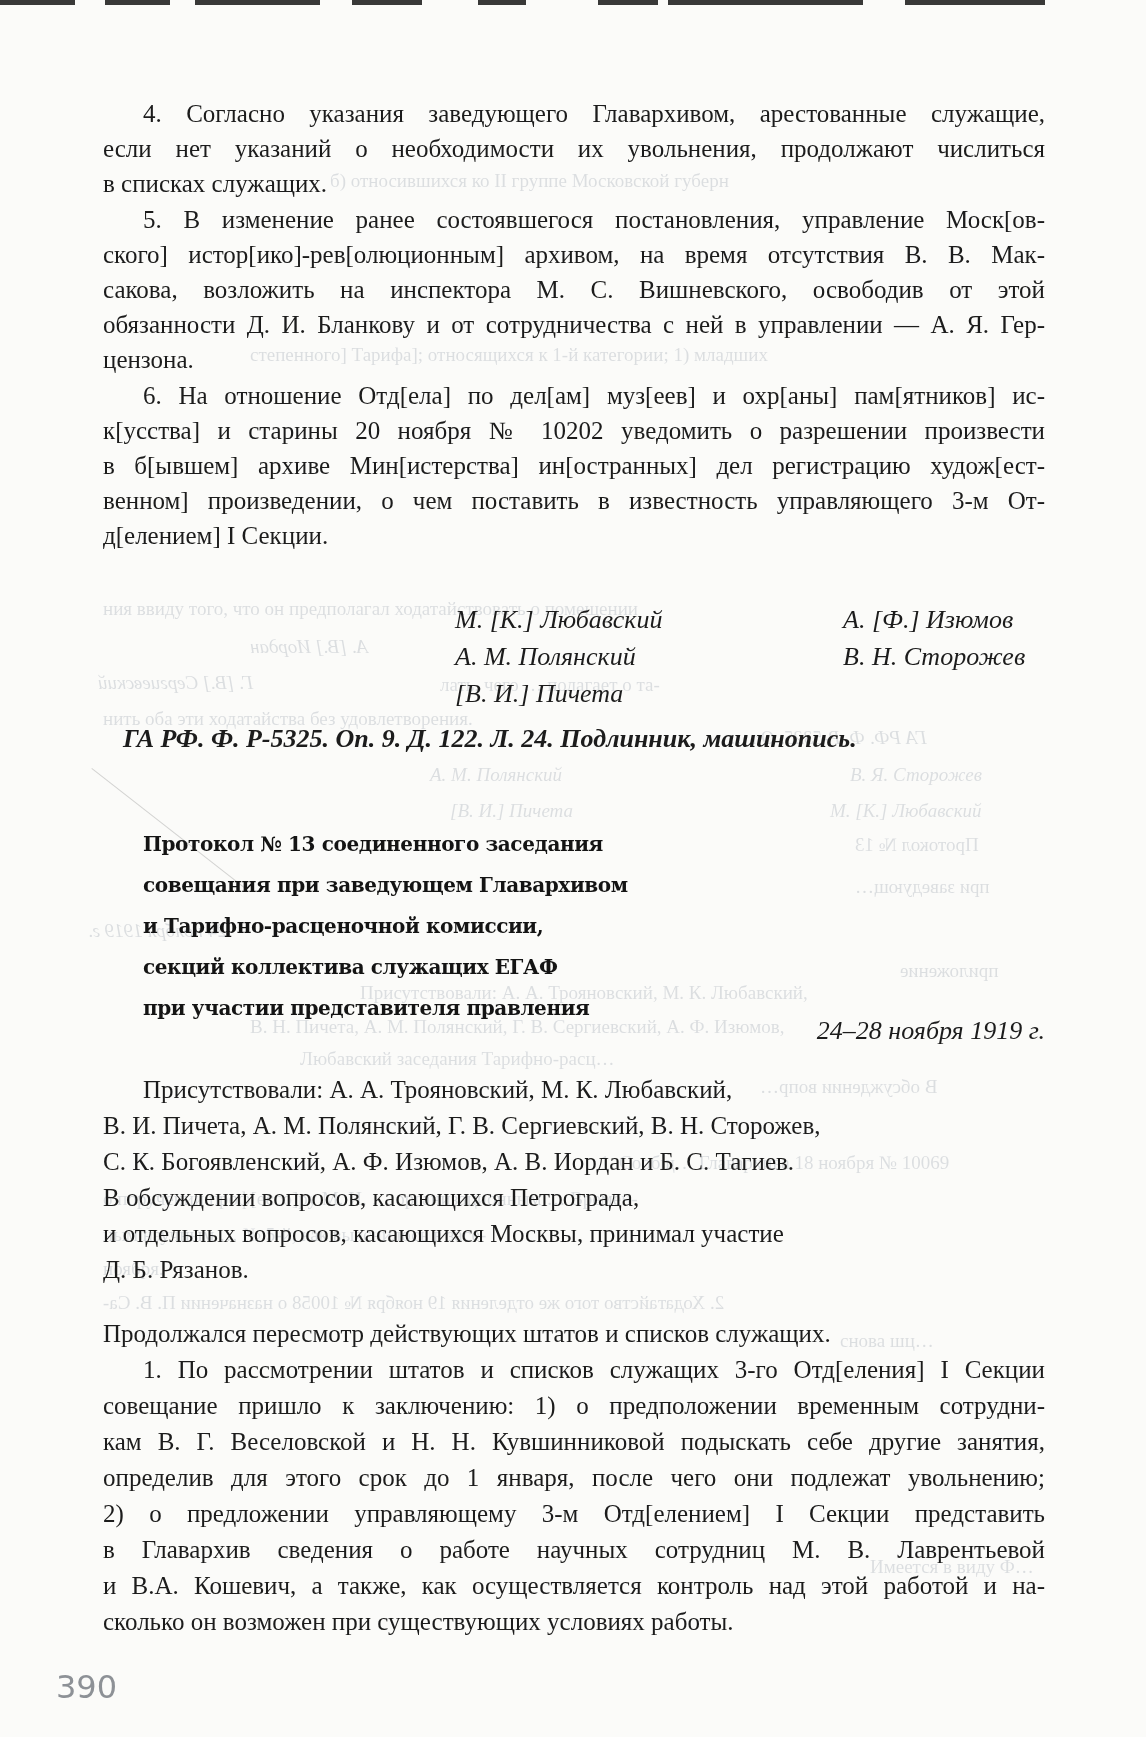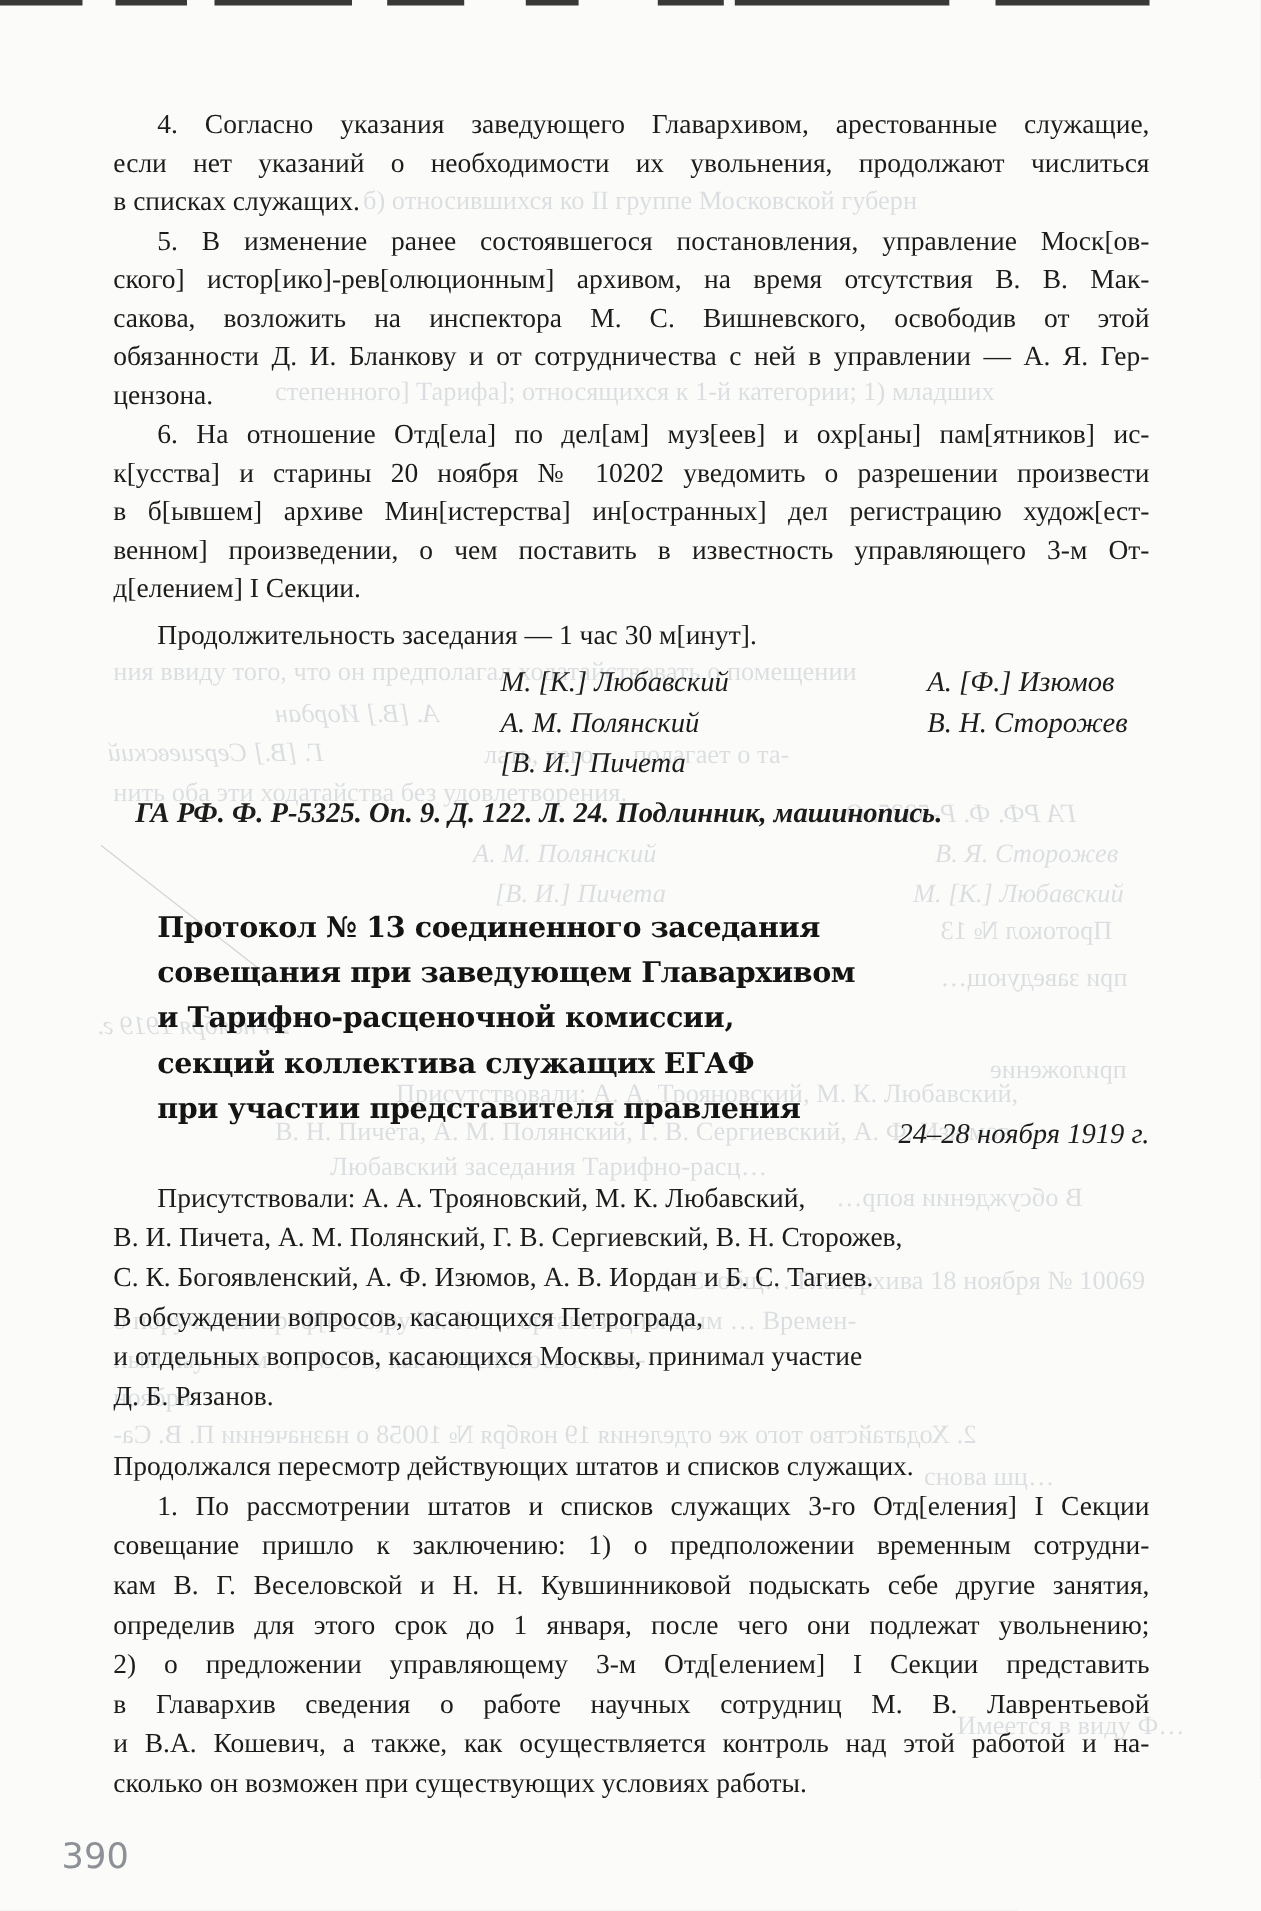--- a/index.html
+++ b/index.html
@@ -45,7 +45,7 @@
     font-family:"DejaVu Sans", sans-serif;font-size:32px;color:#8d9196;}
   
   .ghost{
-    position:absolute;font-size:24px;color:#46546b;opacity:.17;
+    position:absolute;font-size:19px;color:#46546b;opacity:.17;
     filter:blur(.4px);white-space:nowrap;font-family:"Liberation Serif", serif;
   }
   .ghost.mirrored{transform:scaleX(-1);}

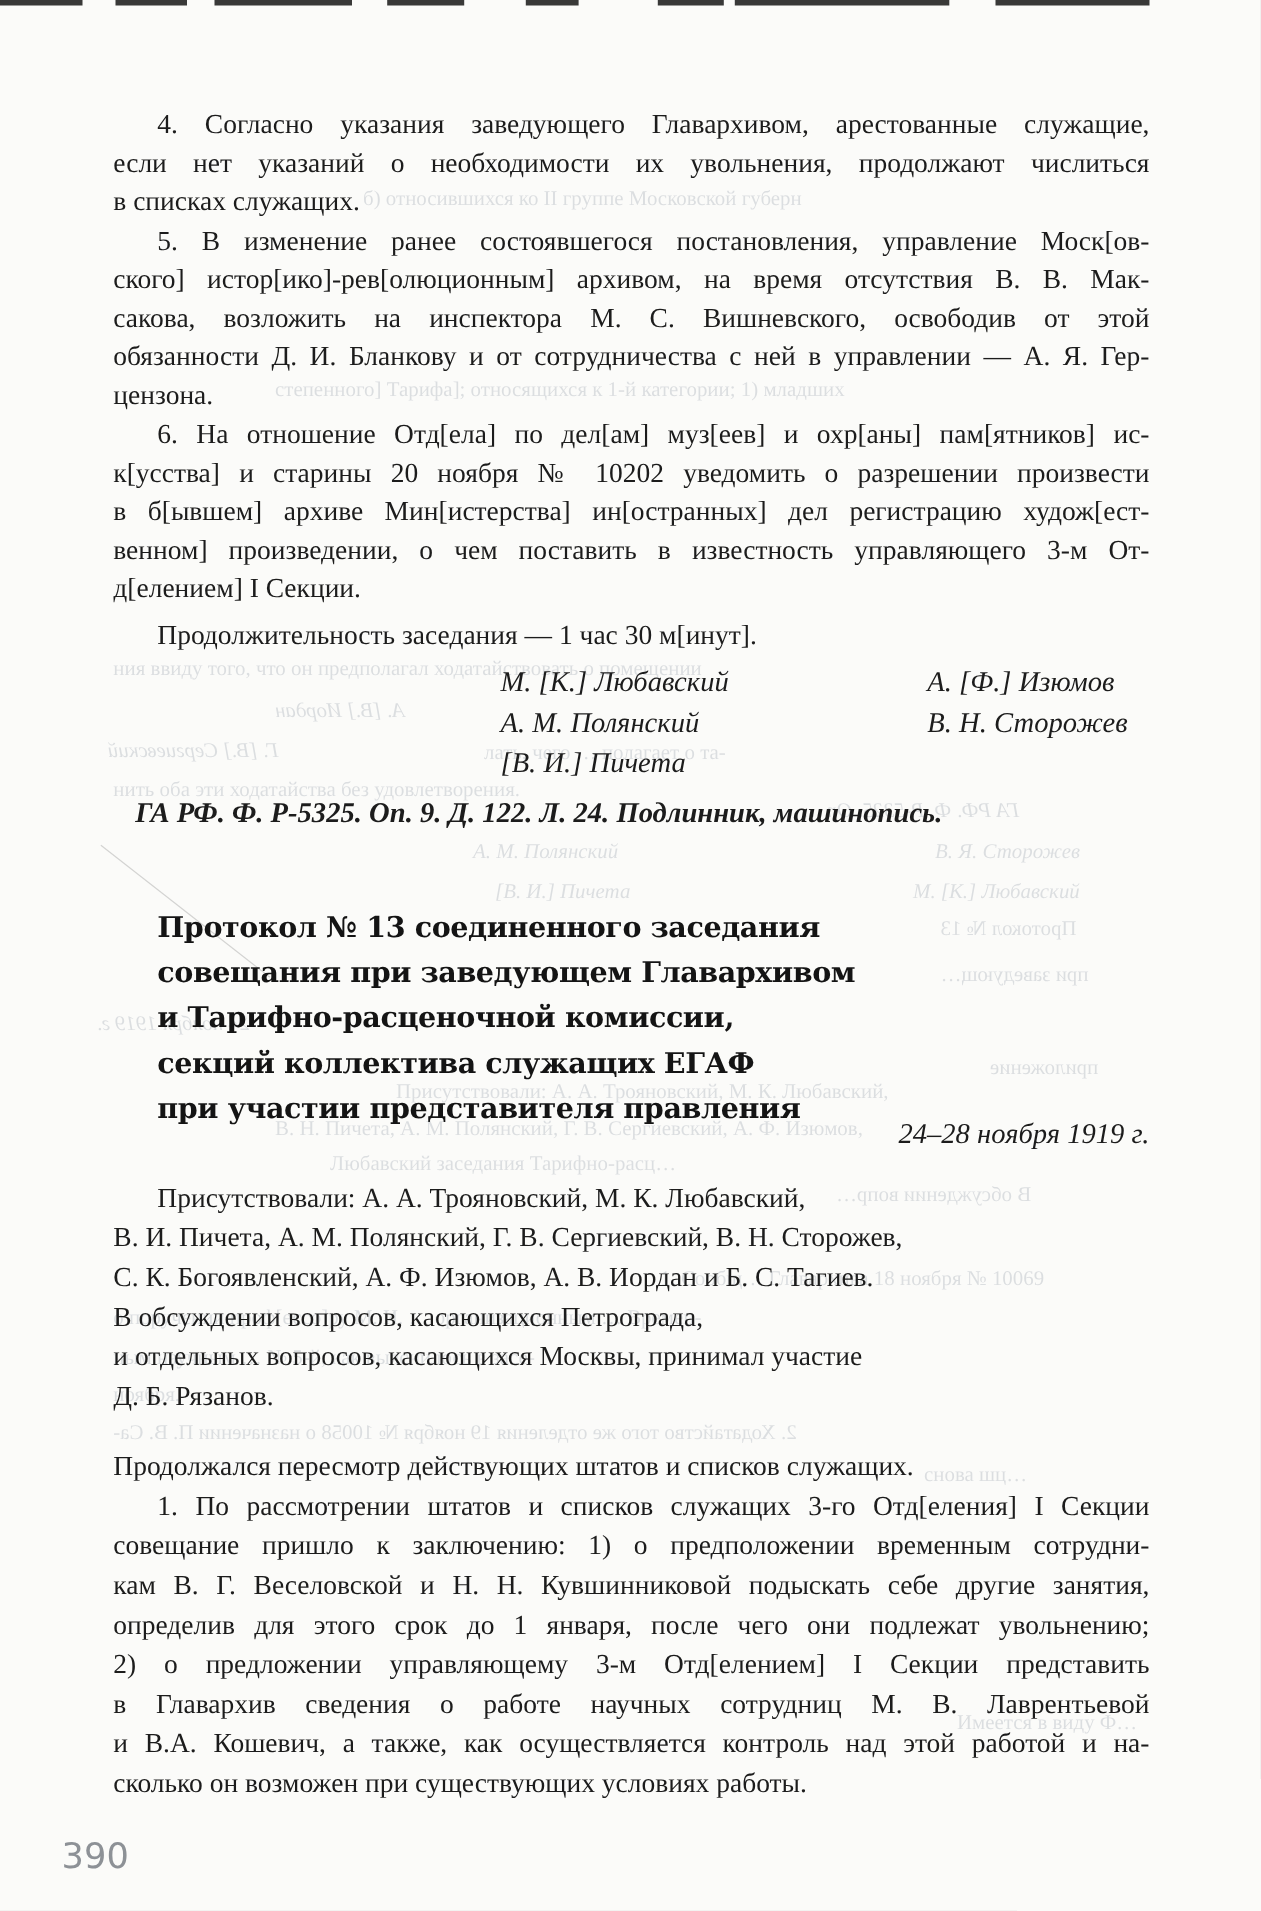--- a/index.html
+++ b/index.html
@@ -114,9 +114,6 @@
       <div class="line last">д[елением] I Секции.</div>
     </div>
 
-  <div class="sec sec-duration">
-    <div class="line indent">Продолжительность заседания — 1 час 30 м[инут].</div>
-  </div>
 
   <div class="sec sec-signatures">
     <div class="sign-col sign-left">

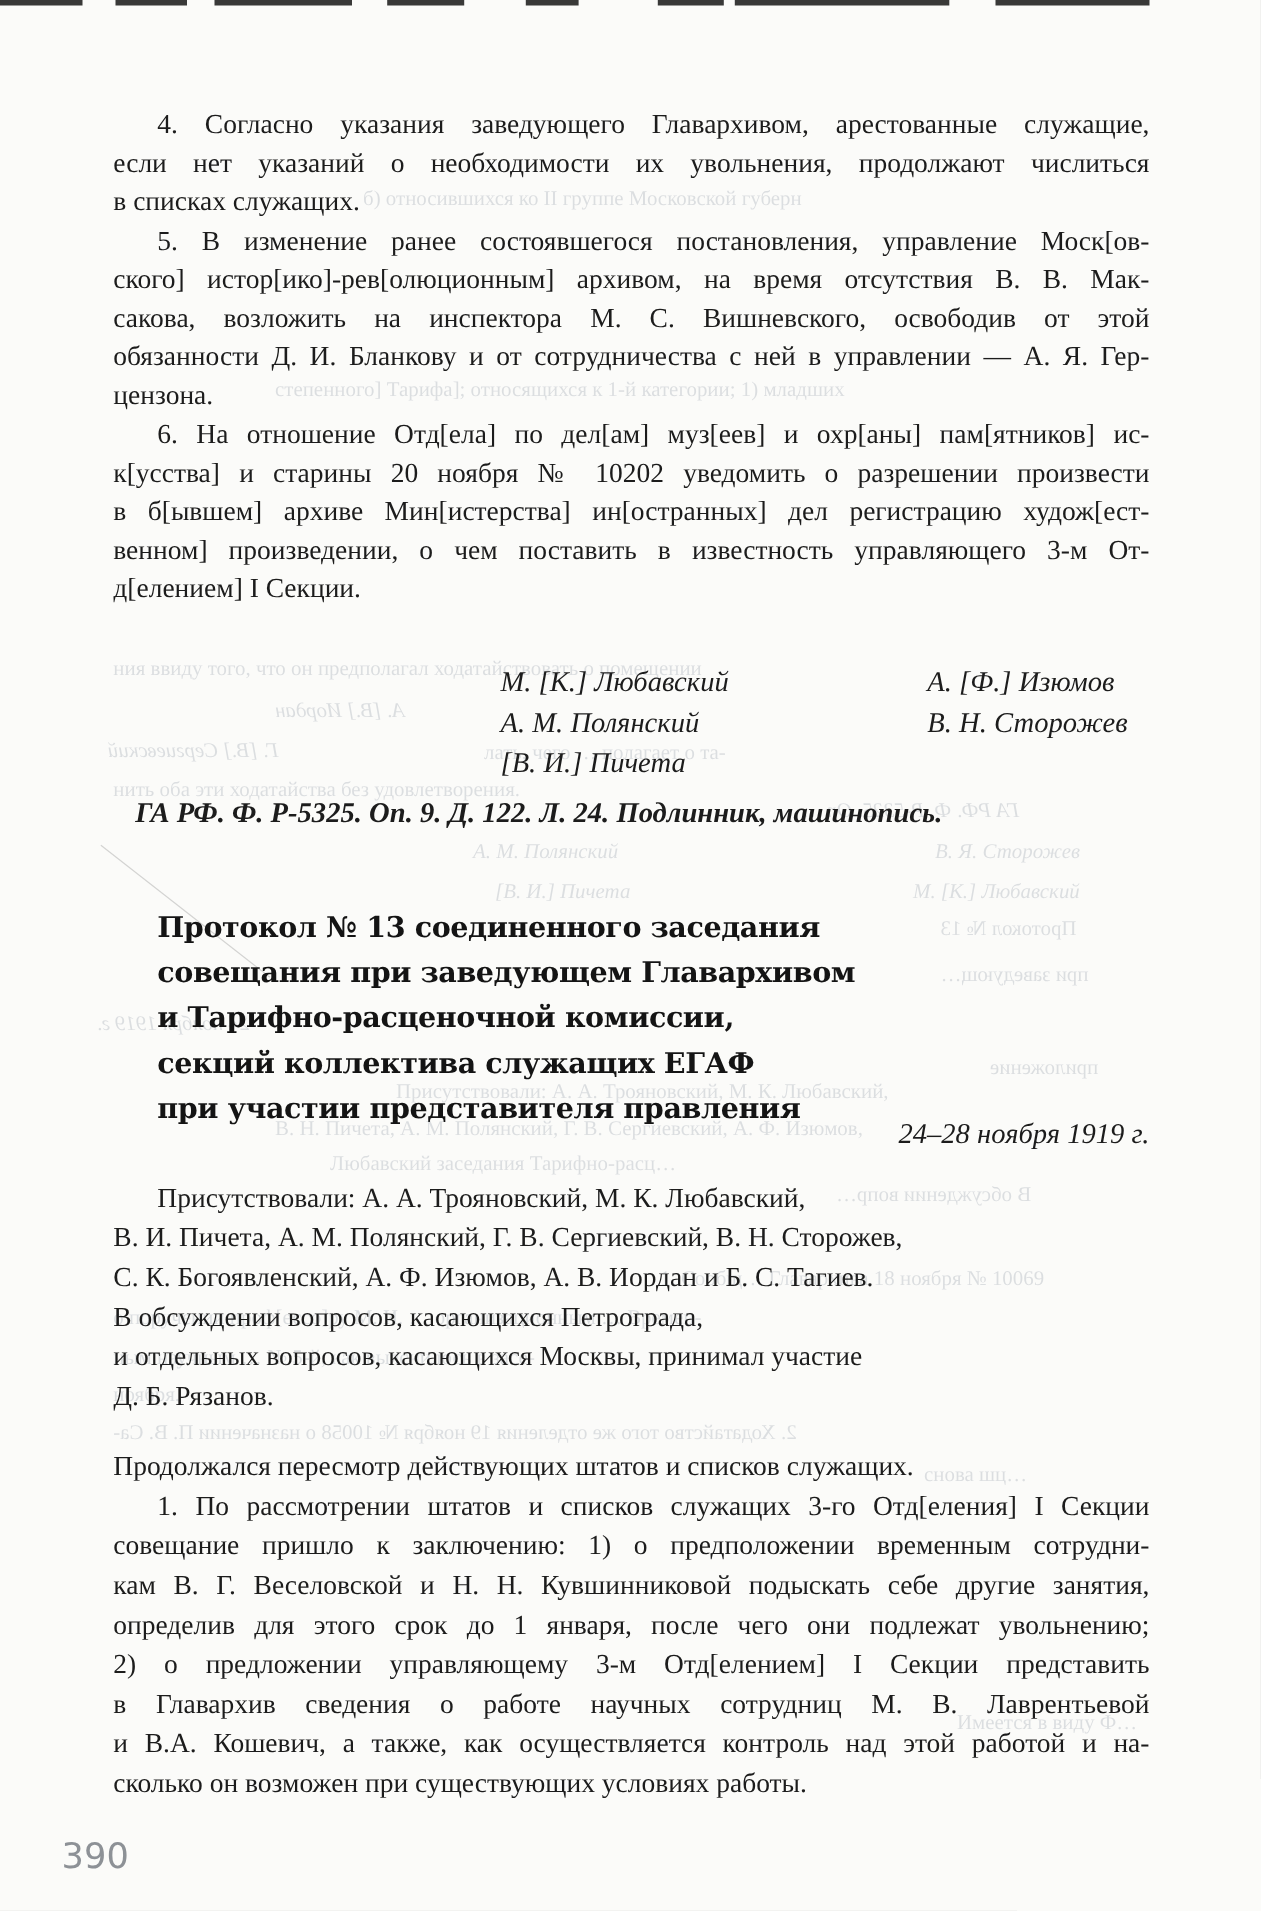--- a/index.html
+++ b/index.html
@@ -35,7 +35,7 @@
   .sec-source{top:724px;font-weight:bold;font-style:italic;font-size:26px;margin-left:20px;}
   .sec-heading{top:824px;left:143px;width:902px;
     font-family:"DejaVu Serif", serif;font-weight:bold;
-    font-size:26px;line-height:41px;letter-spacing:-0.4px;color:#141414;}
+    font-size:20px;line-height:41px;letter-spacing:-0.4px;color:#141414;}
   .sec-date{top:1016px;text-align:right;font-style:italic;font-size:26px;}
   .sec-attendance{top:1072px;}
   .sec-attendance .line{text-align:left;text-align-last:left;line-height:36px;height:36px;}

